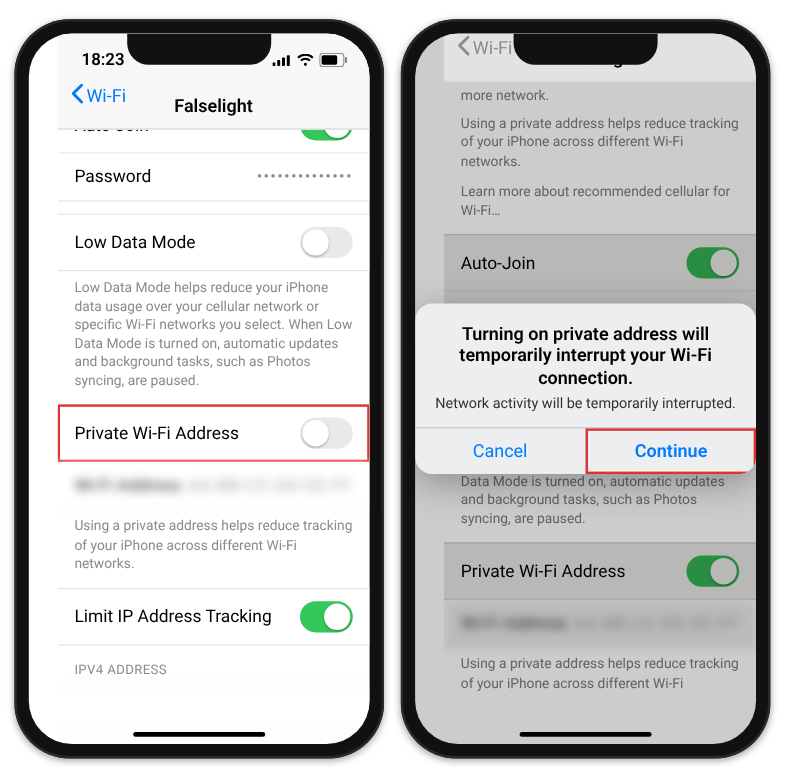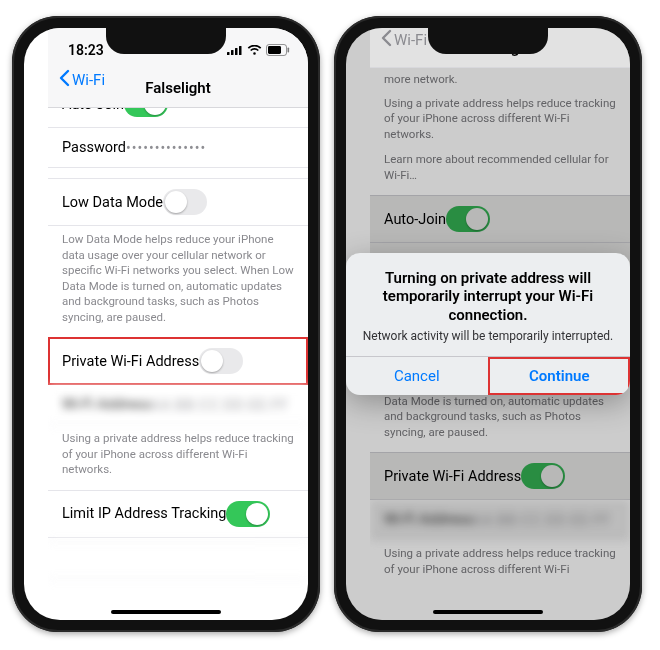--- a/index.html
+++ b/index.html
@@ -55,7 +55,7 @@
     border-top: 1px solid #e5e5ea;
     border-bottom: 1px solid #e5e5ea;
     padding: 10px 14px;
-    display: flex; align-items: center; 
+    display: flex; align-items: center; justify-content: space-between;
     min-height: 40px;
   }
   .group .cell + .cell { border-top: none; }

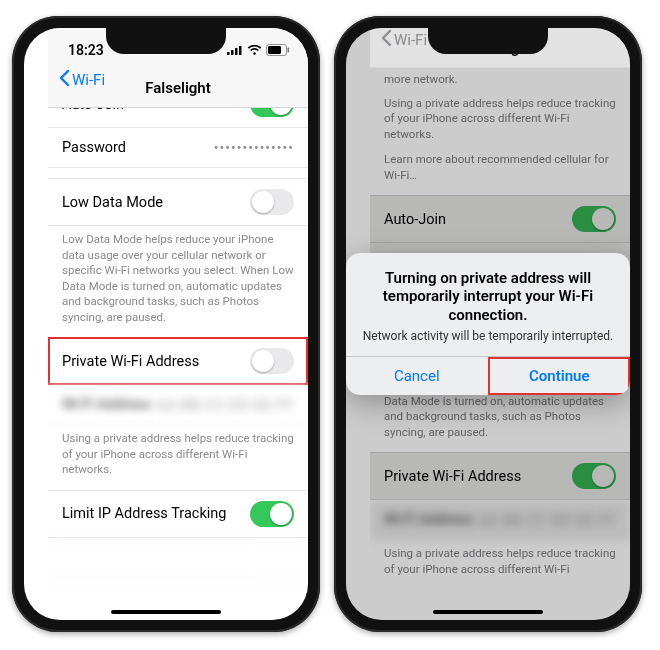--- a/index.html
+++ b/index.html
@@ -198,6 +198,7 @@
         </div>
       </div>
 
+      <div class="header-text">IPV4 ADDRESS</div>
       <div class="group" style="margin-top:2px">
         <div class="cell blur-row"></div>
 

